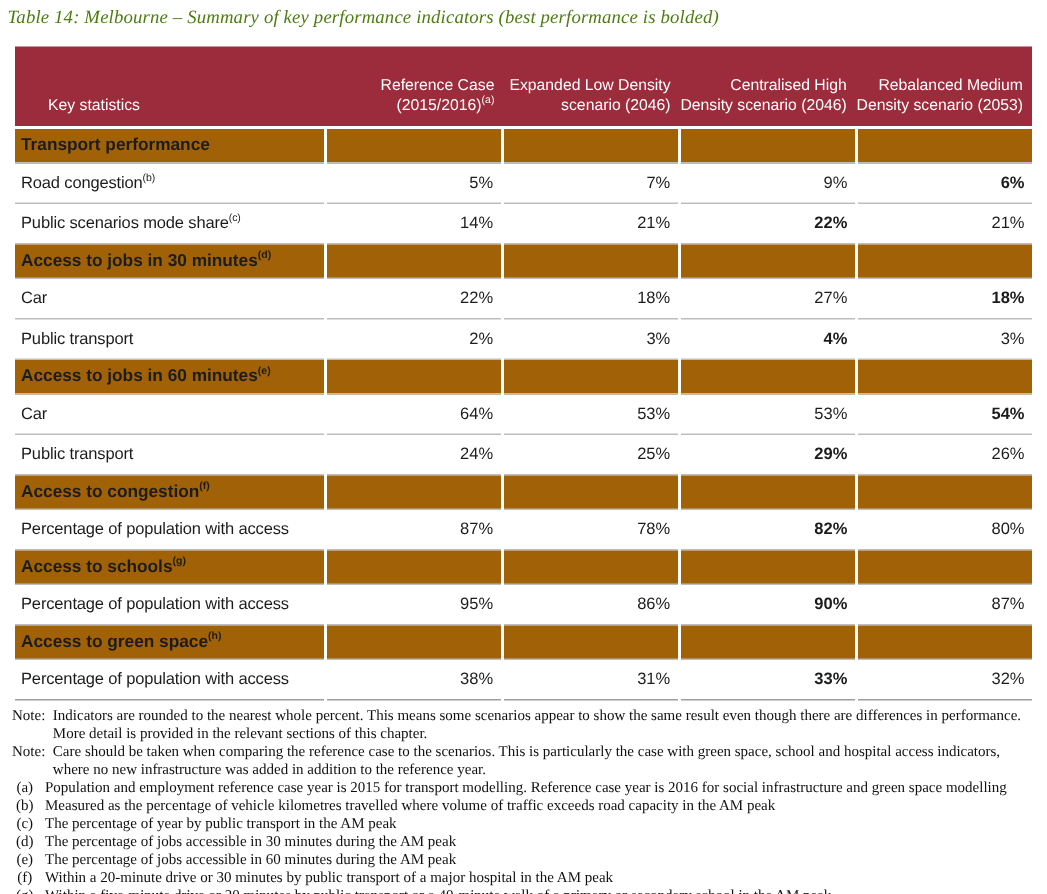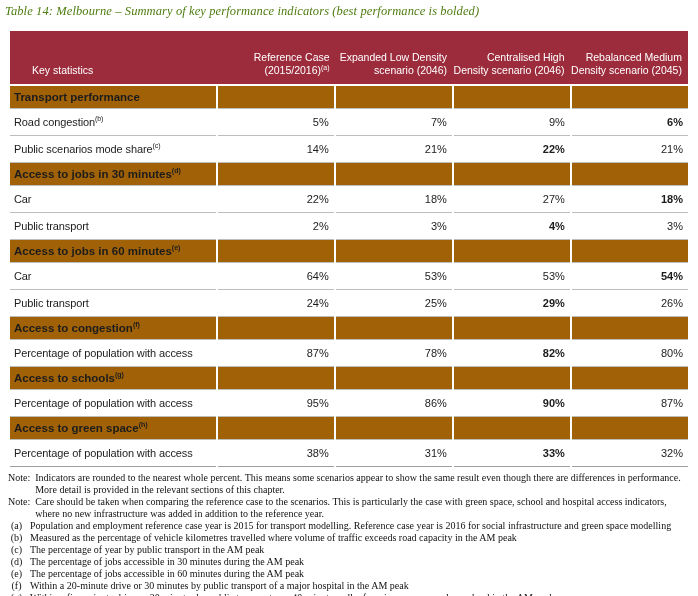--- a/index.html
+++ b/index.html
@@ -115,7 +115,7 @@
         <span>Centralised High Density scenario (2046)</span><sup></sup>
       </div>
       <div class="hcell val">
-        <span>Rebalanced Medium Density scenario (2045)</span><sup></sup>
+        <span>Rebalanced Medium Density scenario (2053)</span><sup></sup>
       </div>
     </div>
 

